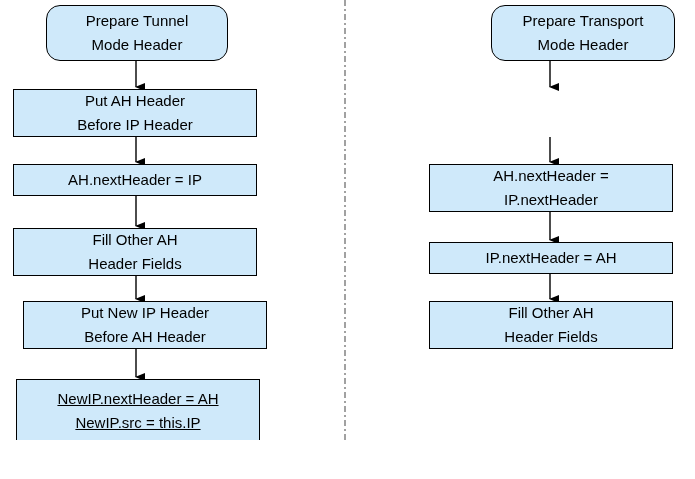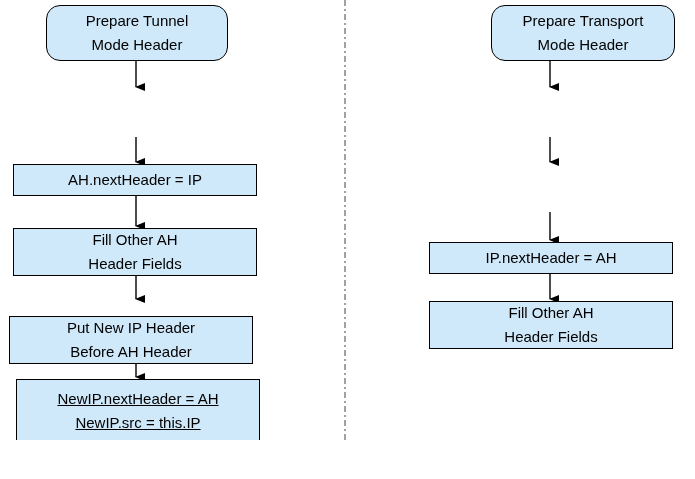--- a/index.html
+++ b/index.html
@@ -80,6 +80,10 @@
     <span class="node-label">Prepare Tunnel
 Mode Header</span>
   </div>
+  <div class="node ln1">
+    <span class="node-label">Put AH Header
+Before IP Header</span>
+  </div>
   <div class="node ln2">
     <span class="node-label">AH.nextHeader = IP</span>
   </div>

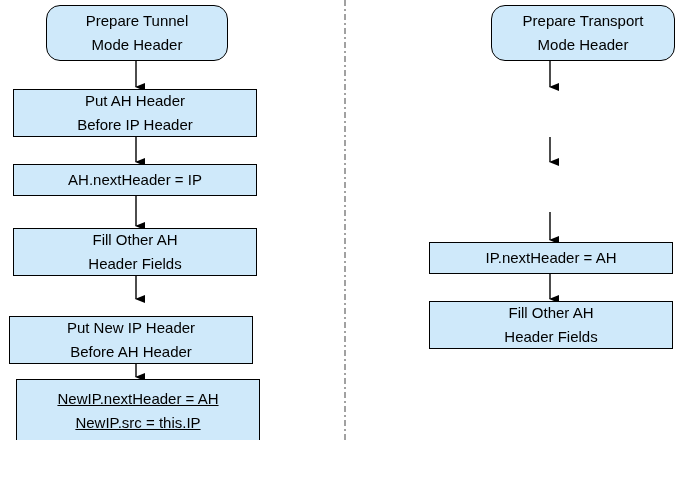--- a/index.html
+++ b/index.html
@@ -105,6 +105,10 @@
     <span class="node-label">Prepare Transport
 Mode Header</span>
   </div>
+  <div class="node rn2">
+    <span class="node-label">AH.nextHeader =
+IP.nextHeader</span>
+  </div>
   <div class="node rn3">
     <span class="node-label">IP.nextHeader = AH</span>
   </div>

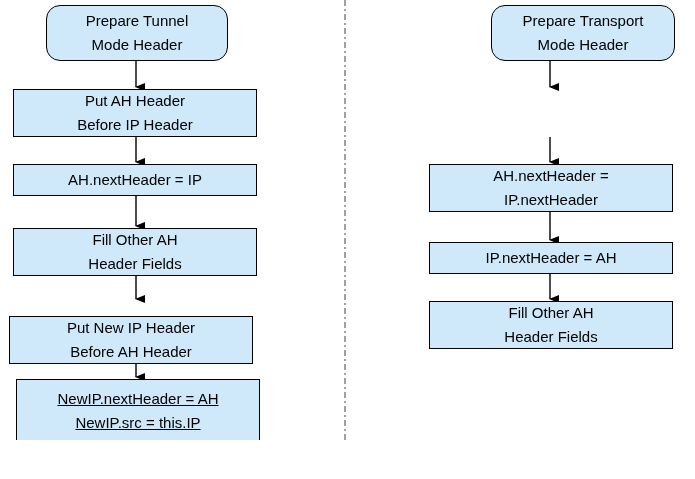--- a/index.html
+++ b/index.html
@@ -40,7 +40,7 @@
   .ln1 { left: 13px;  top: 89px;  width: 244px; height: 48px; }
   .ln2 { left: 13px;  top: 164px; width: 244px; height: 32px; text-align: center; }
   .ln3 { left: 13px;  top: 228px; width: 244px; height: 48px; }
-  .ln4 { left: 9px;  top: 301px; width: 244px; height: 48px; margin-top: 15px; }
+  .ln4 { left: 23px;  top: 301px; width: 244px; height: 48px; }
   .ln5 { left: 16px;  top: 379px; width: 244px; height: 88px; text-decoration: underline; }
 
   

